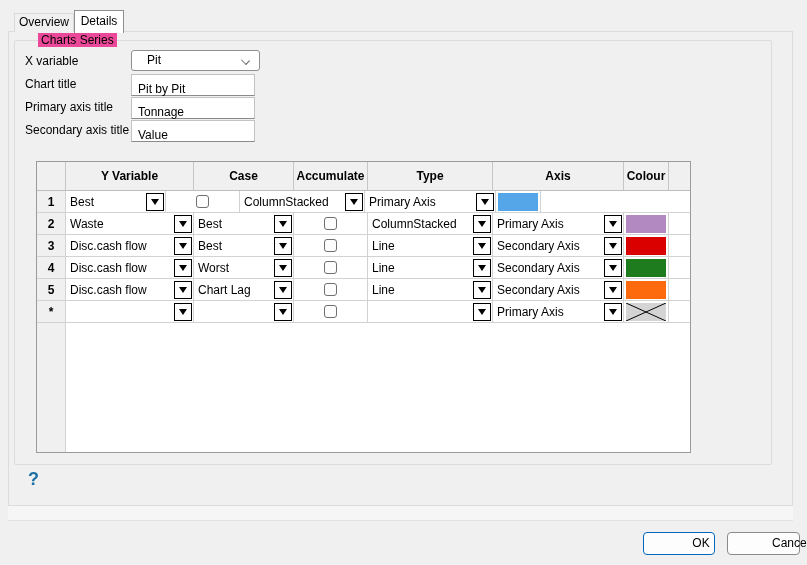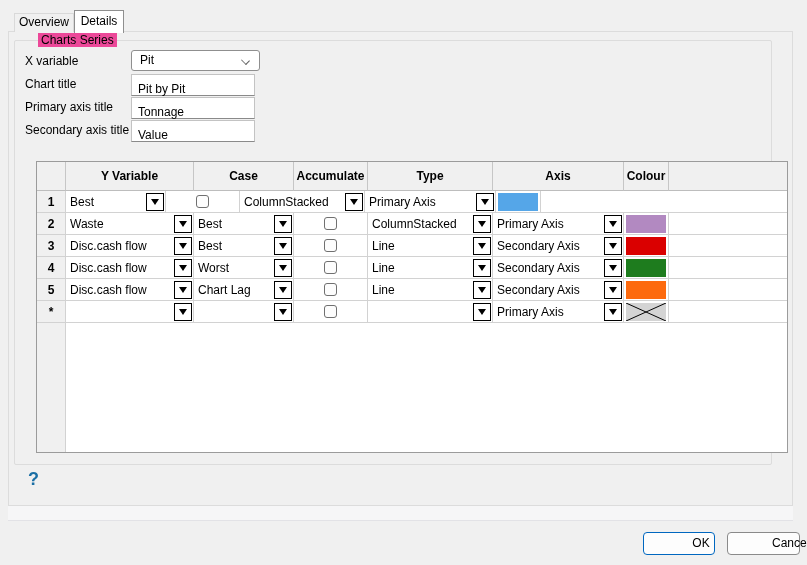--- a/index.html
+++ b/index.html
@@ -26,7 +26,7 @@
   .flabel{position:absolute;left:25px;height:14px;line-height:14px;white-space:nowrap;}
   .combo{position:absolute;left:131px;top:50px;width:129px;height:21px;box-sizing:border-box;
     background:#fff;border:1px solid #8f8f8f;border-radius:3px;line-height:19px;
-    padding-left:8px;cursor:default;}
+    padding-left:15px;cursor:default;}
   .chev{position:absolute;right:10px;top:6px;width:7px;height:7px;box-sizing:border-box;
     border-right:1px solid #5f5f5f;border-bottom:1px solid #5f5f5f;
     transform:rotate(45deg) scaleY(0.8);}

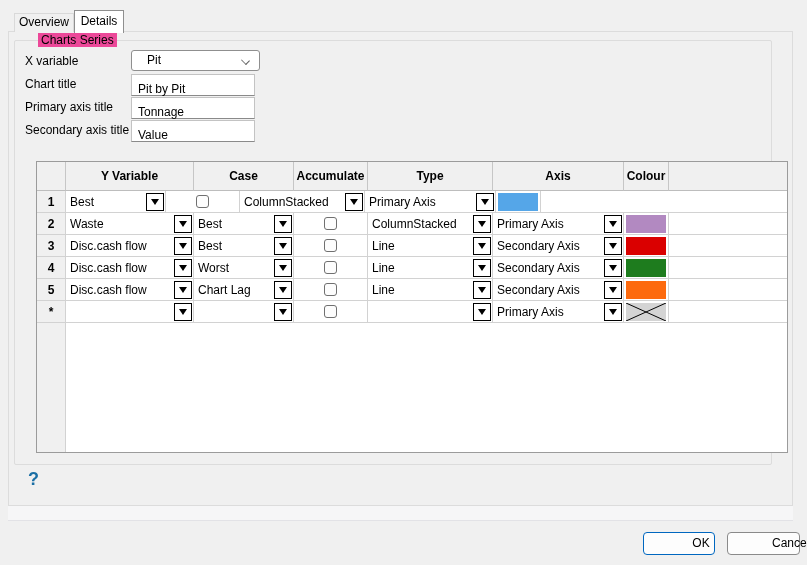--- a/index.html
+++ b/index.html
@@ -34,7 +34,7 @@
     background:#fff;border:1px solid #c3c3c3;border-bottom:1px solid #8a8a8a;
     line-height:20px;padding:4px 6px;white-space:nowrap;}
   
-  .grid{position:absolute;left:36px;top:161px;width:752px;height:292px;box-sizing:border-box;
+  .grid{position:absolute;left:36px;top:161px;width:655px;height:292px;box-sizing:border-box;
     border:1px solid #9b9b9b;background:#c2410c;display:flex;flex-direction:column;justify-content:flex-end;}
   .ghead{display:flex;height:29px;flex:none;background:#f0f0f0;font-weight:bold;}
   .grow{display:flex;height:22px;flex:none;background:#fff;}

